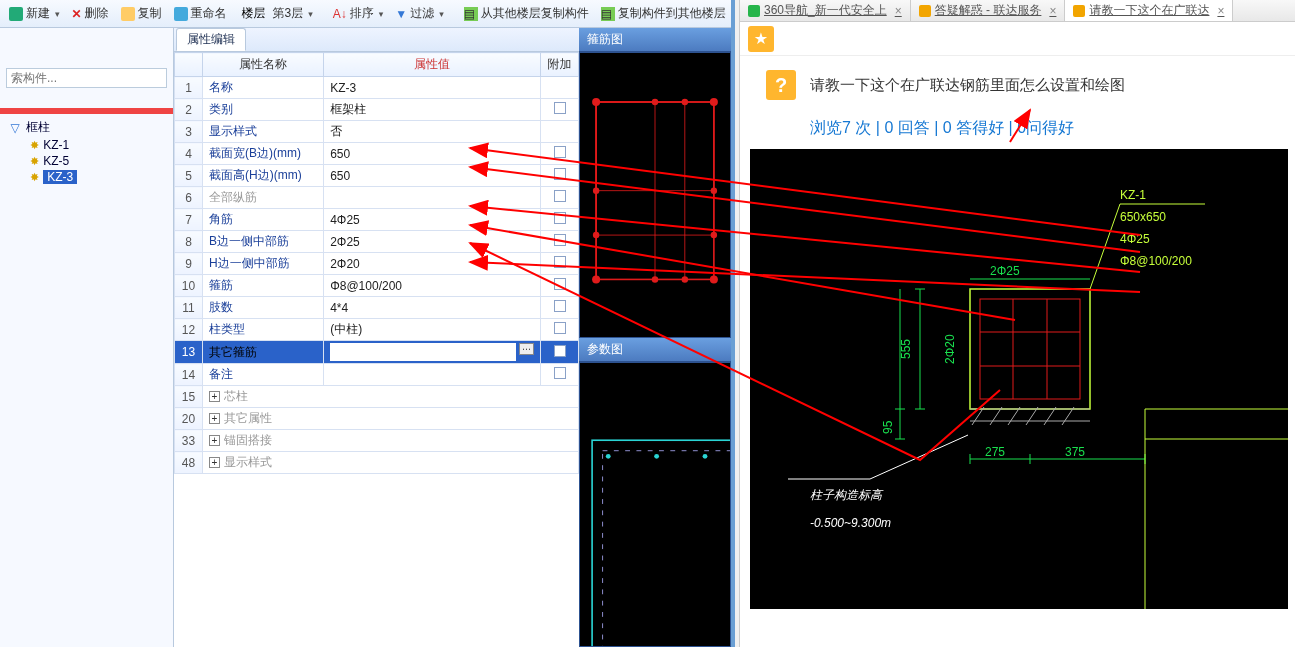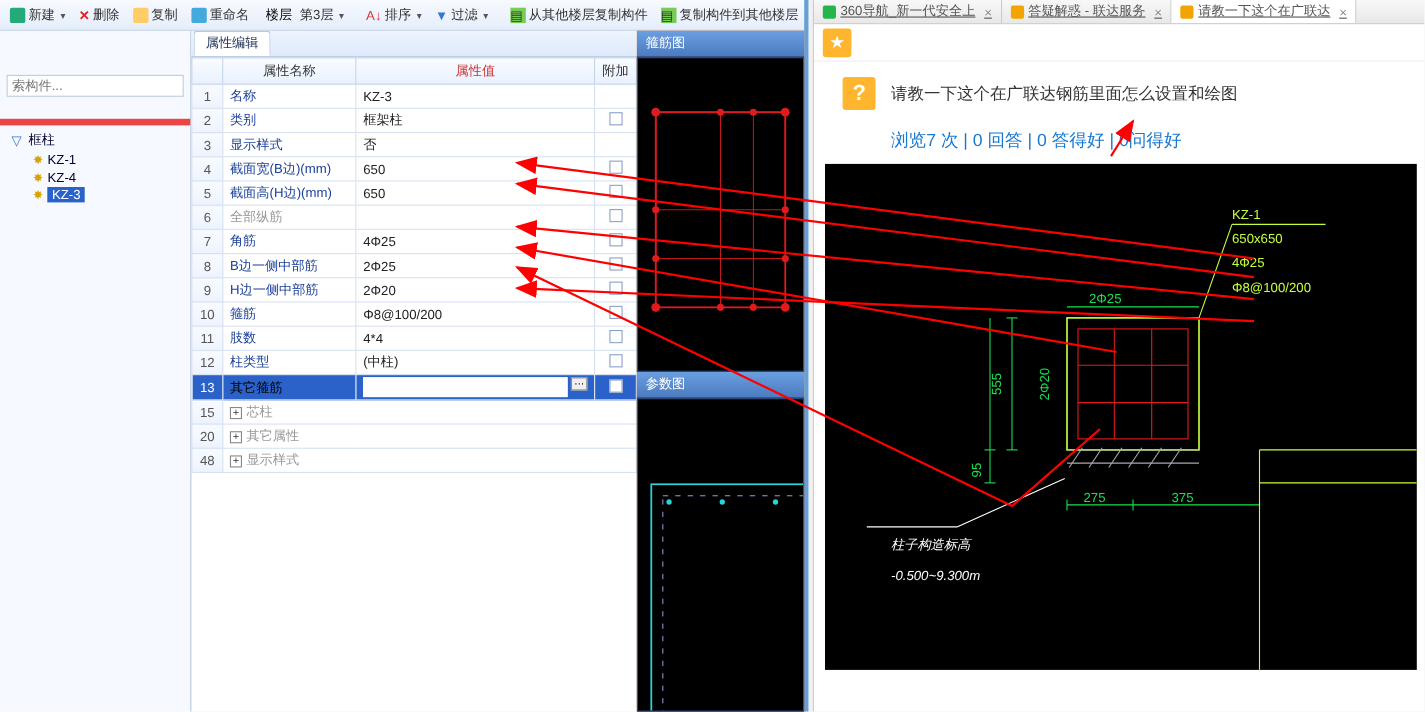--- a/index.html
+++ b/index.html
@@ -141,7 +141,7 @@
           </div>
         <div class="tree-item tree-child">
             <span class="gear">✸</span>
-            <span class="lbl">KZ-4</span>
+            <span class="lbl">KZ-5</span>
           </div>
         <div class="tree-item tree-child sel">
             <span class="gear">✸</span>

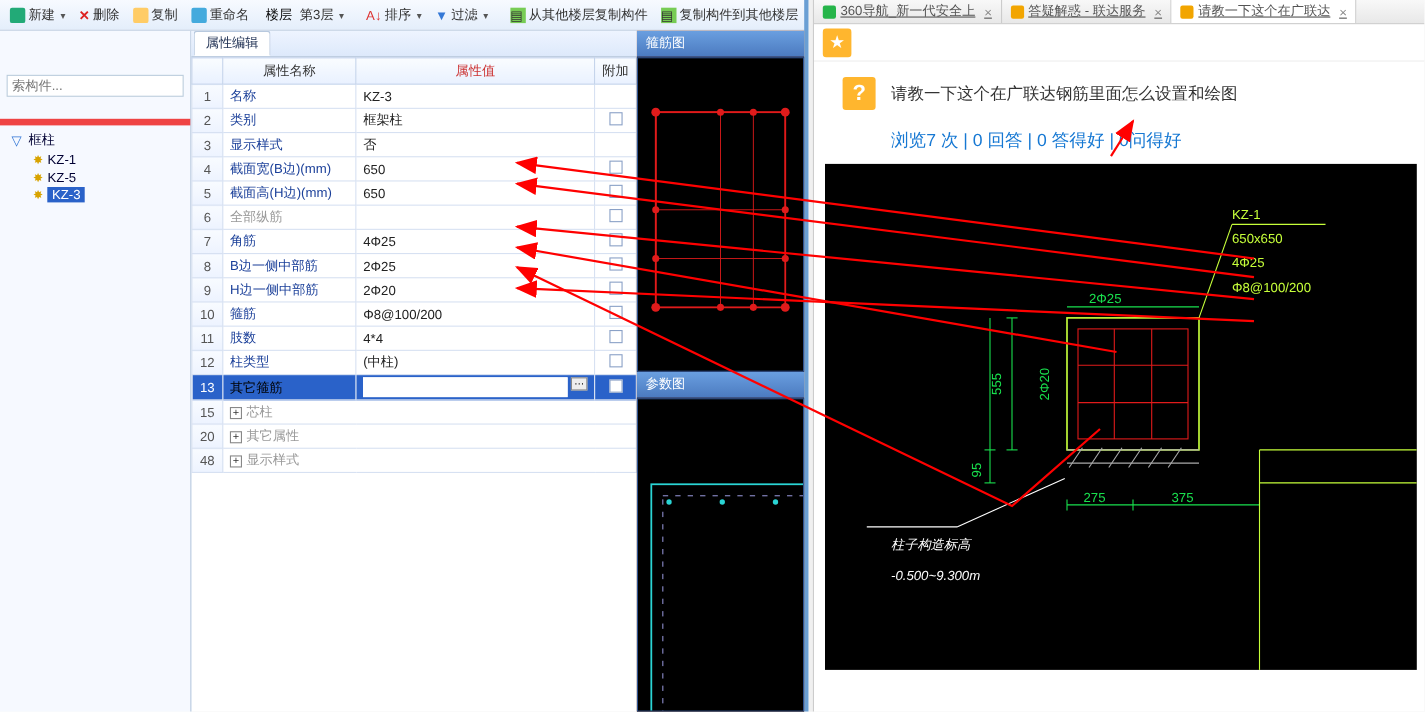--- a/index.html
+++ b/index.html
@@ -240,6 +240,12 @@
               <td class="rn">13</td>
               <td class="" style="color:#000000">其它箍筋</td>
               <td class="valcell"><input value="" style=""><span class="more">⋯</span></td>
+              <td class="addcell"><span class="chk"></span></td>
+            </tr>
+            <tr>
+              <td class="rn">14</td>
+              <td class="" style="color:#1a3f99">备注</td>
+              <td class="valcell"></td>
               <td class="addcell"><span class="chk"></span></td>
             </tr>
             <tr>

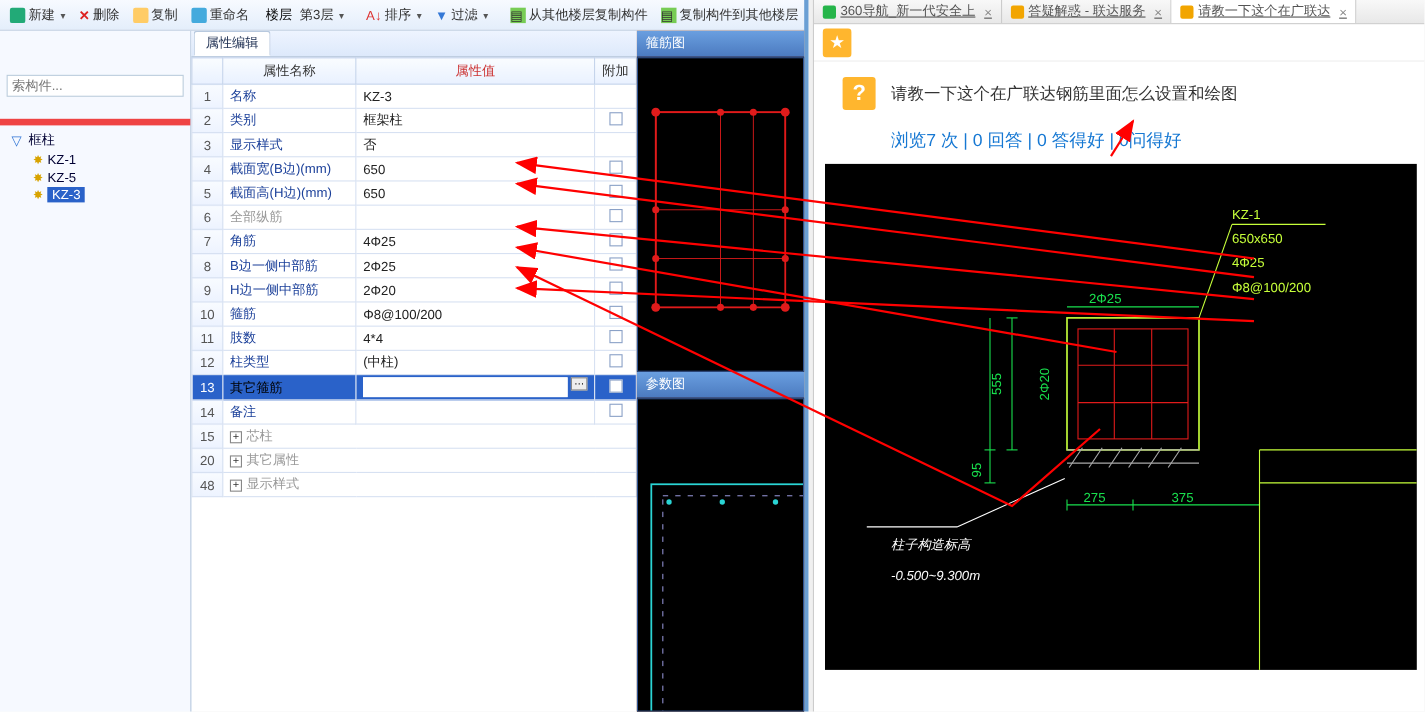--- a/index.html
+++ b/index.html
@@ -255,6 +255,10 @@
             <tr>
               <td class="rn">20</td>
               <td colspan="3" class="gray"><span class="exp">+</span>其它属性</td>
+            </tr>
+            <tr>
+              <td class="rn">33</td>
+              <td colspan="3" class="gray"><span class="exp">+</span>锚固搭接</td>
             </tr>
             <tr>
               <td class="rn">48</td>

